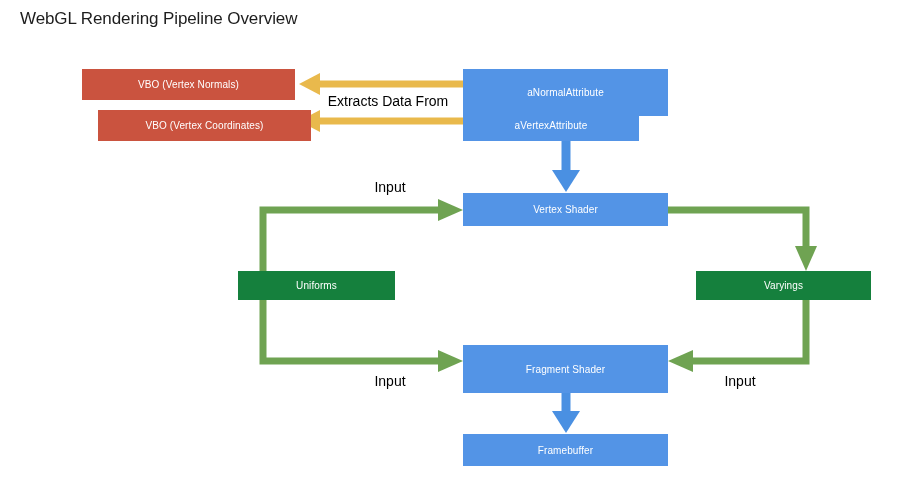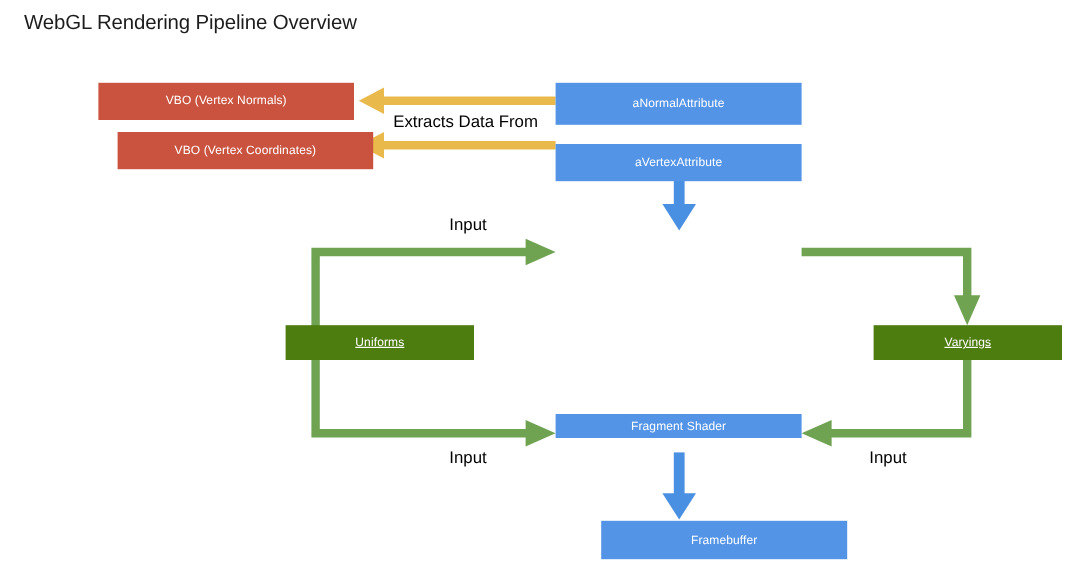--- a/index.html
+++ b/index.html
@@ -106,7 +106,7 @@
 
   <div class="node red" style="left:82px;top:110px;width:213px;height:31px;margin-left:16px;">VBO (Vertex Coordinates)</div>
 
-  <div class="node blue" style="left:463px;top:69px;width:205px;height:35px;">aNormalAttribute</div>
+  <div class="node blue" style="left:463px;top:69px;width:205px;height:47px;">aNormalAttribute</div>
 
   <div class="node blue" style="left:463px;top:120px;width:205px;height:31px;">aVertexAttribute</div>
 

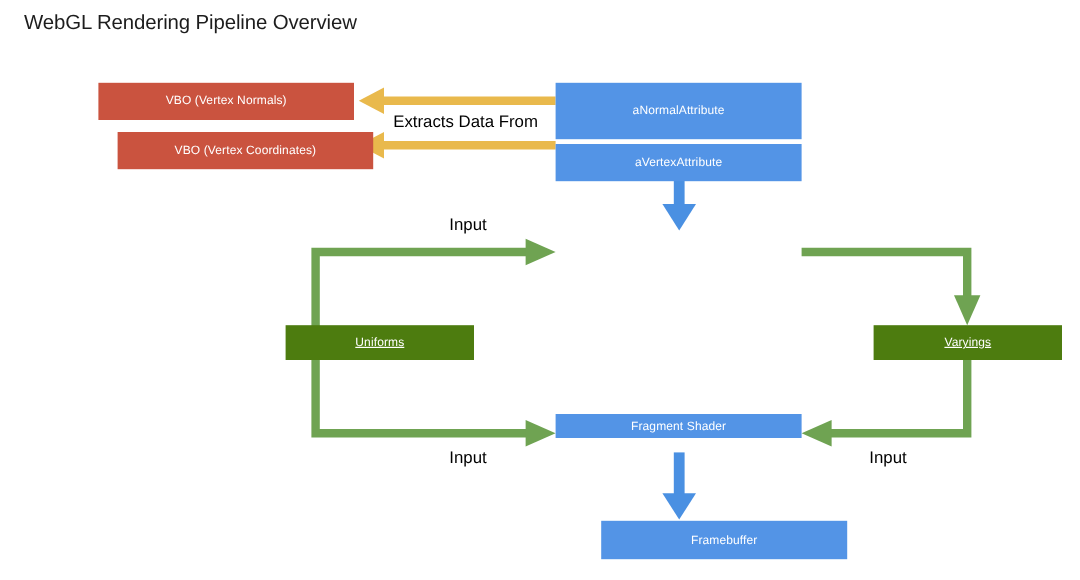--- a/index.html
+++ b/index.html
@@ -108,7 +108,7 @@
 
   <div class="node blue" style="left:463px;top:69px;width:205px;height:47px;">aNormalAttribute</div>
 
-  <div class="node blue" style="left:463px;top:120px;width:205px;height:31px;">aVertexAttribute</div>
+  <div class="node blue" style="left:463px;top:110px;width:176px;height:31px;">aVertexAttribute</div>
 
 
   <div class="node green" style="left:238px;top:271px;width:157px;height:29px;">Uniforms</div>

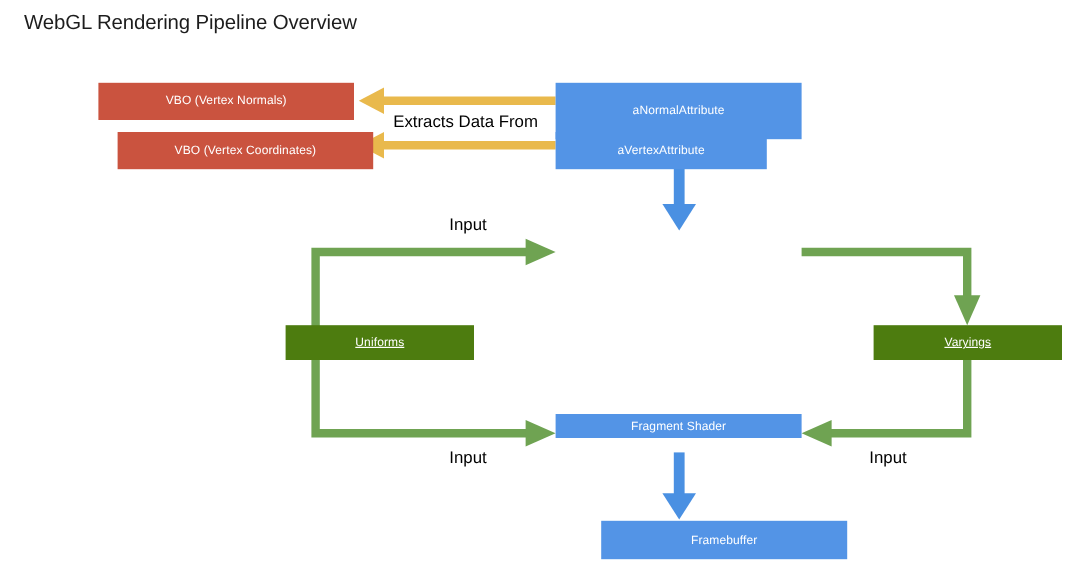--- a/index.html
+++ b/index.html
@@ -110,6 +110,7 @@
 
   <div class="node blue" style="left:463px;top:110px;width:176px;height:31px;">aVertexAttribute</div>
 
+  <div class="node blue" style="left:463px;top:193px;width:205px;height:33px;">Vertex Shader</div>
 
   <div class="node green" style="left:238px;top:271px;width:157px;height:29px;">Uniforms</div>
 

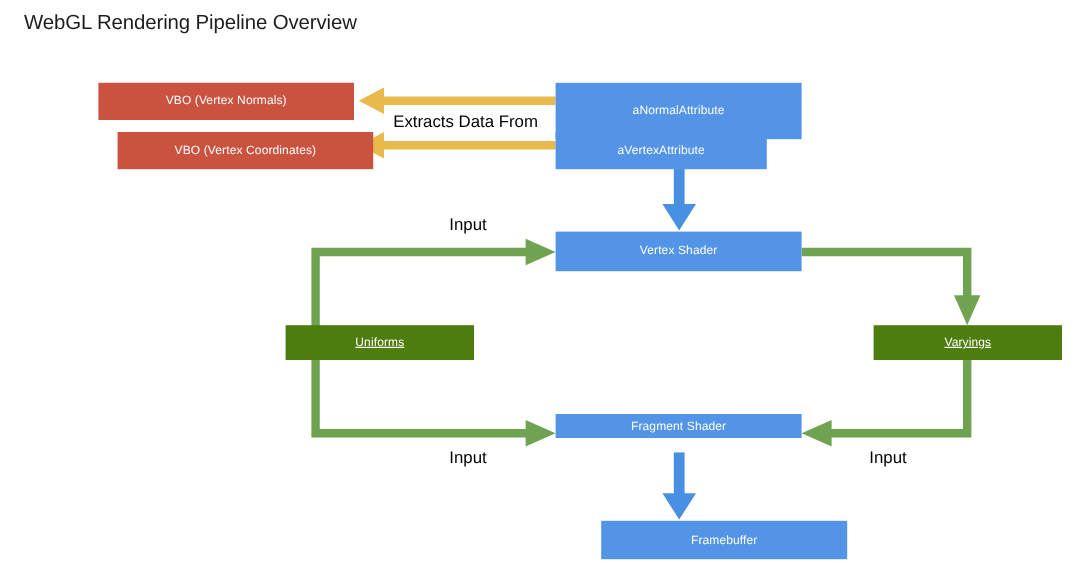--- a/index.html
+++ b/index.html
@@ -36,7 +36,7 @@
   }
   .node.red{background:#ca533f;}
   .node.blue{background:#5394e6;}
-  .node.green{background:#4d7c0f;text-decoration:underline;}
+  .node.green{background:#15803d;}
 
   .edge-label{
     position:absolute;

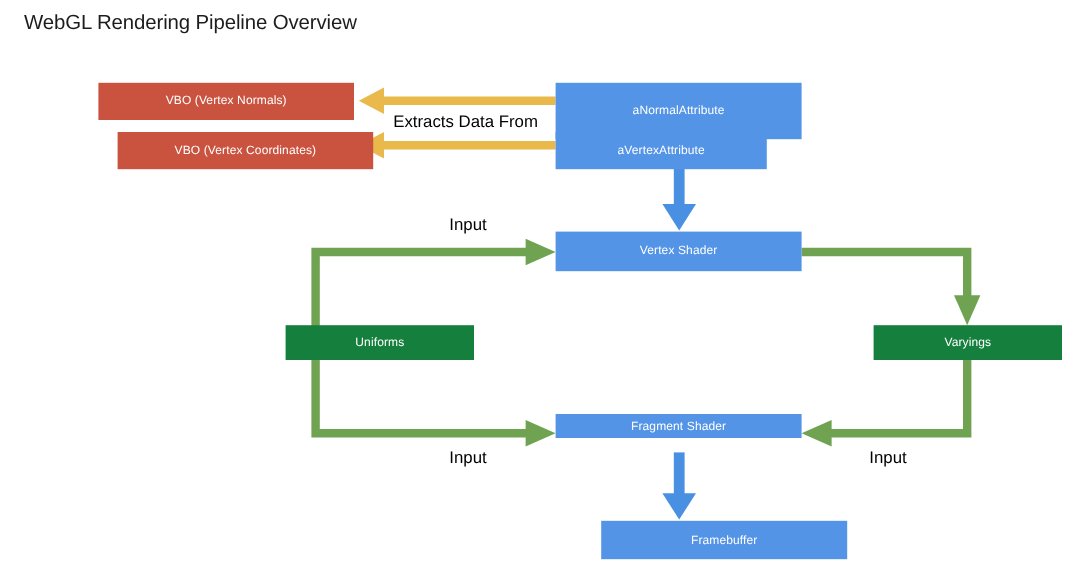--- a/index.html
+++ b/index.html
@@ -114,7 +114,7 @@
 
   <div class="node green" style="left:238px;top:271px;width:157px;height:29px;">Uniforms</div>
 
-  <div class="node green" style="left:728px;top:271px;width:157px;height:29px;">Varyings</div>
+  <div class="node green" style="left:696px;top:271px;width:175px;height:29px;">Varyings</div>
 
   <div class="node blue" style="left:463px;top:345px;width:205px;height:20px;">Fragment Shader</div>
 

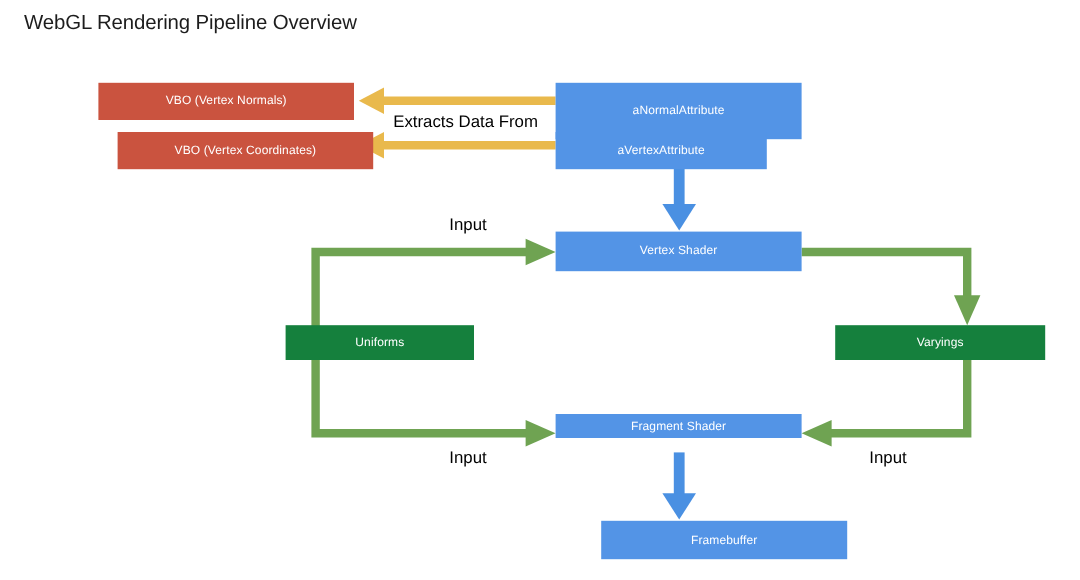--- a/index.html
+++ b/index.html
@@ -116,7 +116,7 @@
 
   <div class="node green" style="left:696px;top:271px;width:175px;height:29px;">Varyings</div>
 
-  <div class="node blue" style="left:463px;top:345px;width:205px;height:20px;">Fragment Shader</div>
+  <div class="node blue" style="left:463px;top:345px;width:205px;height:48px;">Fragment Shader</div>
 
   <div class="node blue" style="left:463px;top:434px;width:205px;height:32px;margin-left:38px;">Framebuffer</div>
 

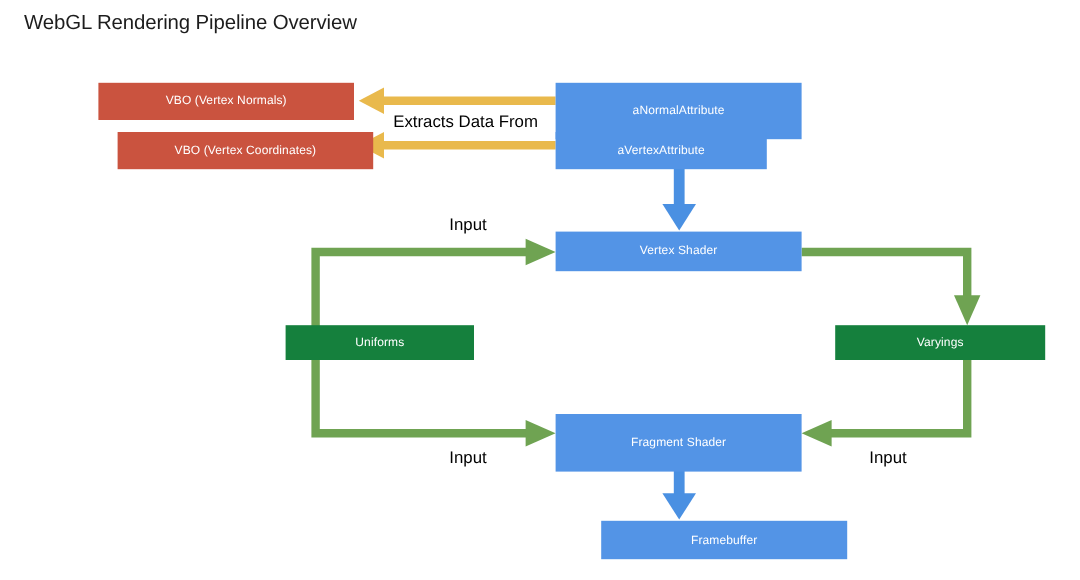--- a/index.html
+++ b/index.html
@@ -118,7 +118,7 @@
 
   <div class="node blue" style="left:463px;top:345px;width:205px;height:48px;">Fragment Shader</div>
 
-  <div class="node blue" style="left:463px;top:434px;width:205px;height:32px;margin-left:38px;">Framebuffer</div>
+  <div class="node blue" style="left:463px;top:434px;width:205px;height:32px;">Framebuffer</div>
 
   <div class="edge-label" style="left:318px;top:93px;width:140px;">Extracts Data From</div>
 

